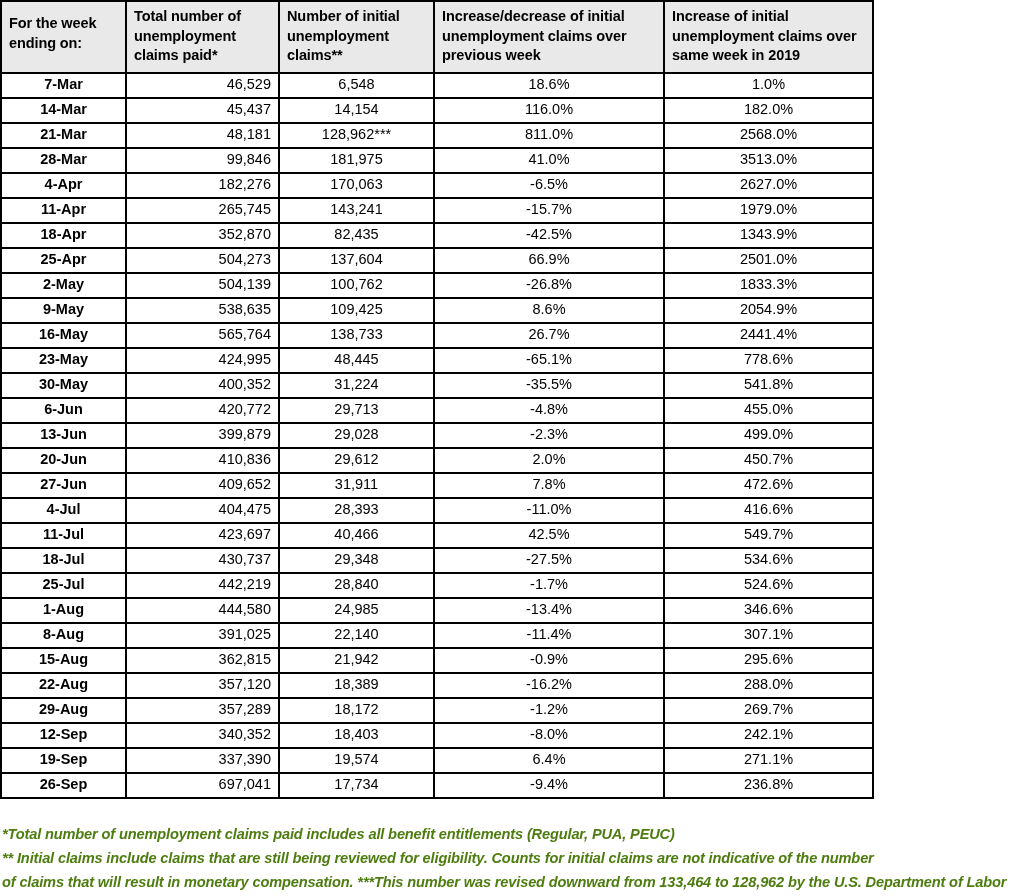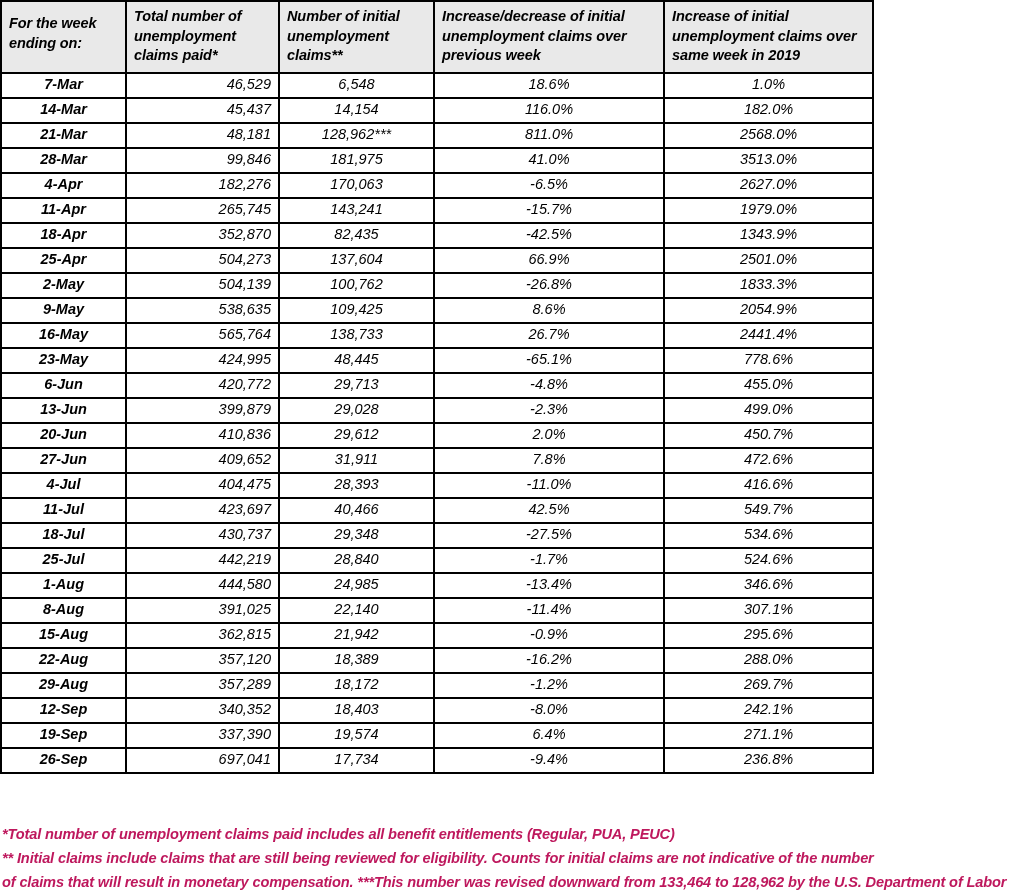--- a/index.html
+++ b/index.html
@@ -28,7 +28,6 @@
     left: 0px;
     top: 0px;
     width: 872px;
-    font-style: italic;
   }
 
   table.claims {

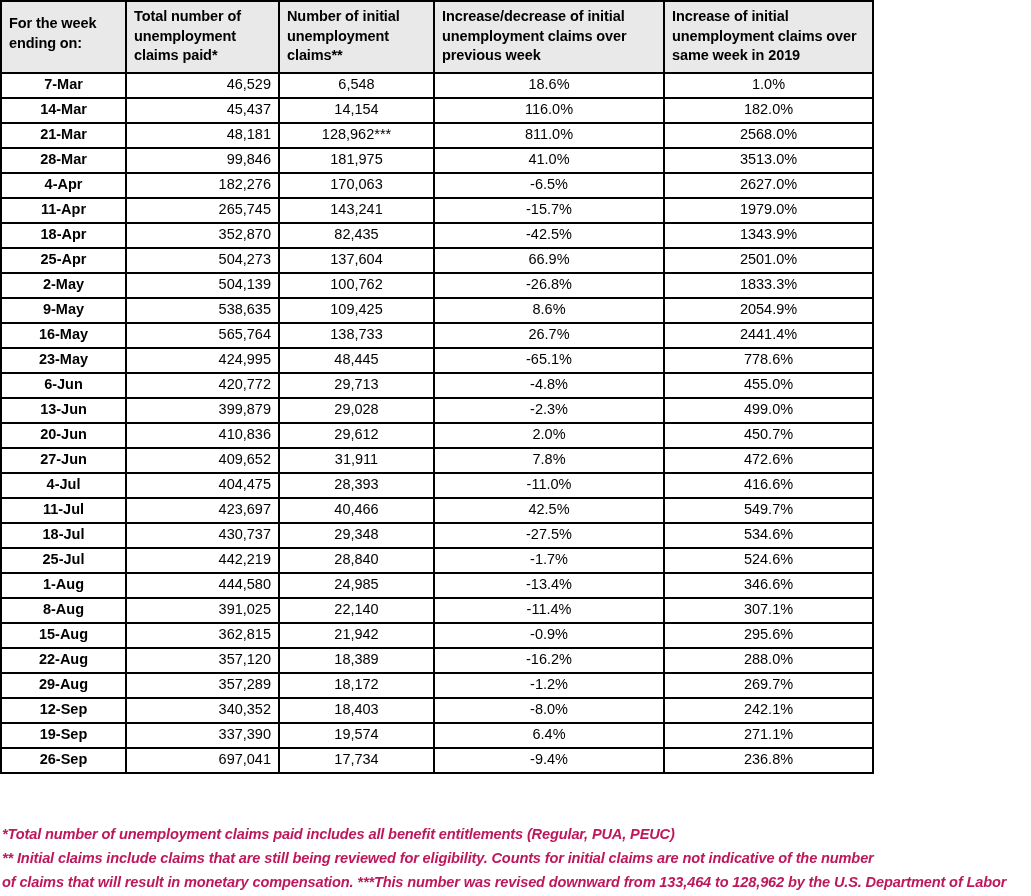--- a/index.html
+++ b/index.html
@@ -218,6 +218,13 @@
             <td class="num-center">778.6%</td>
           </tr>
           <tr>
+            <td class="date">30-May</td>
+            <td class="num-right">400,352</td>
+            <td class="num-center">31,224</td>
+            <td class="num-center">-35.5%</td>
+            <td class="num-center">541.8%</td>
+          </tr>
+          <tr>
             <td class="date">6-Jun</td>
             <td class="num-right">420,772</td>
             <td class="num-center">29,713</td>

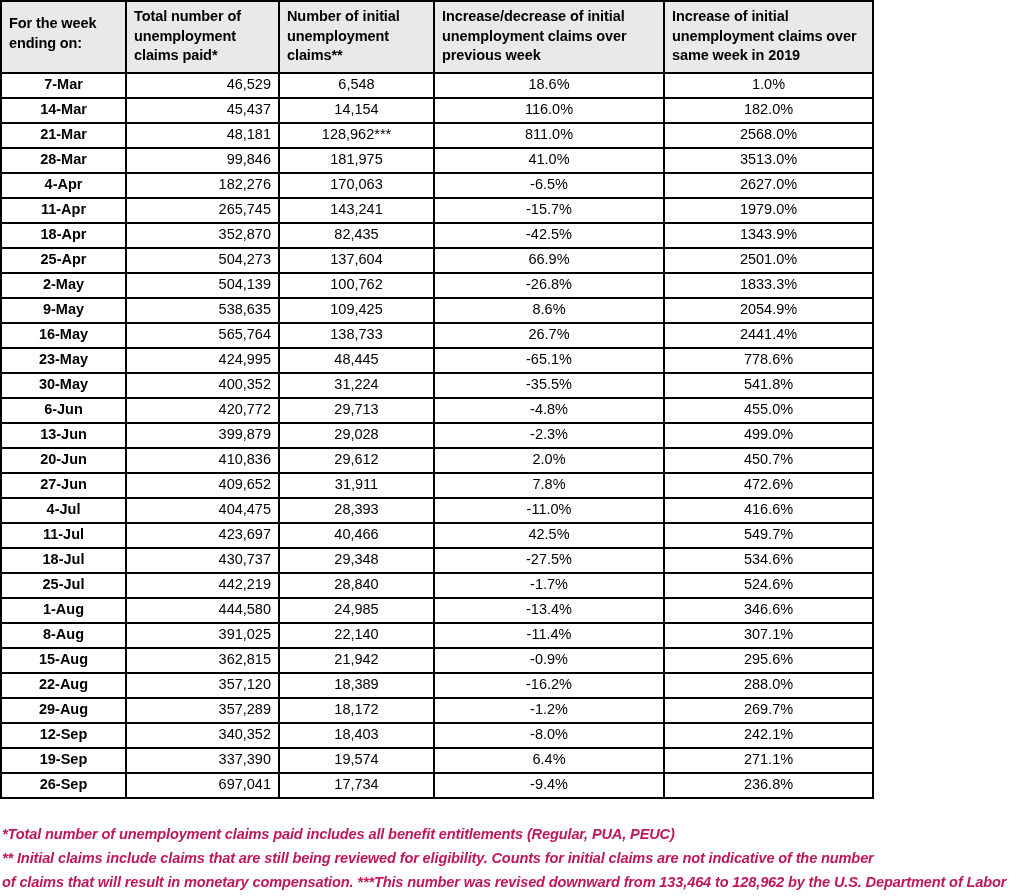--- a/index.html
+++ b/index.html
@@ -106,7 +106,7 @@
     white-space: nowrap;
     letter-spacing: -0.15px;
     padding-left: 2px;
-    color: #be185d;
+    color: #4d7c0f;
   }
 </style>
 </head>

